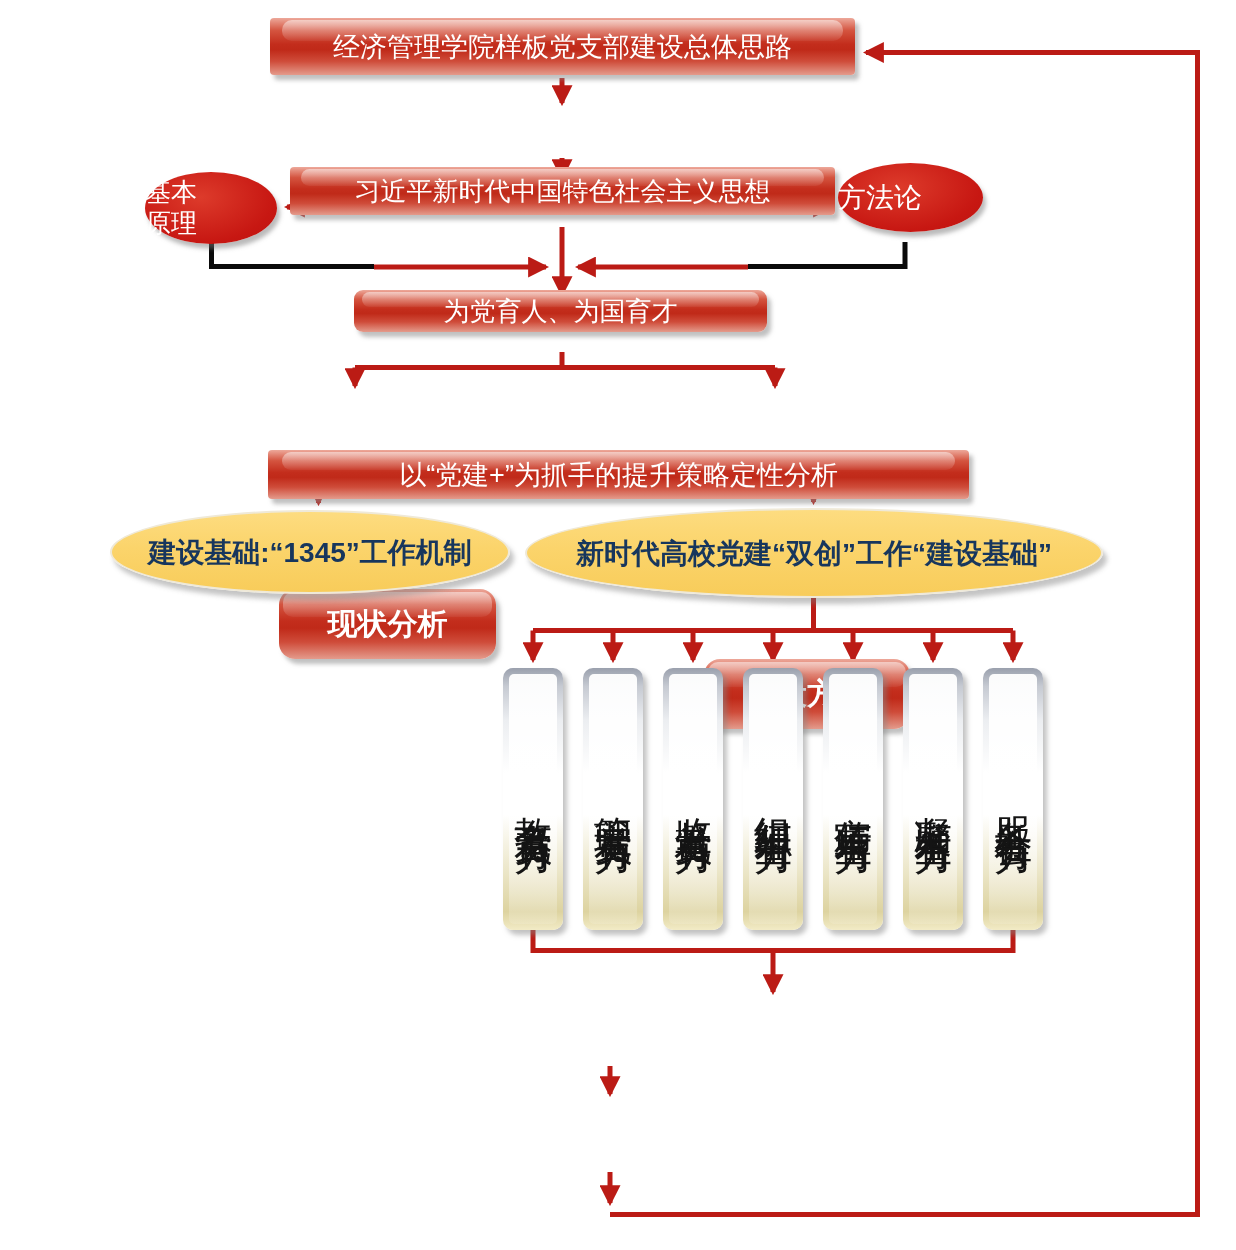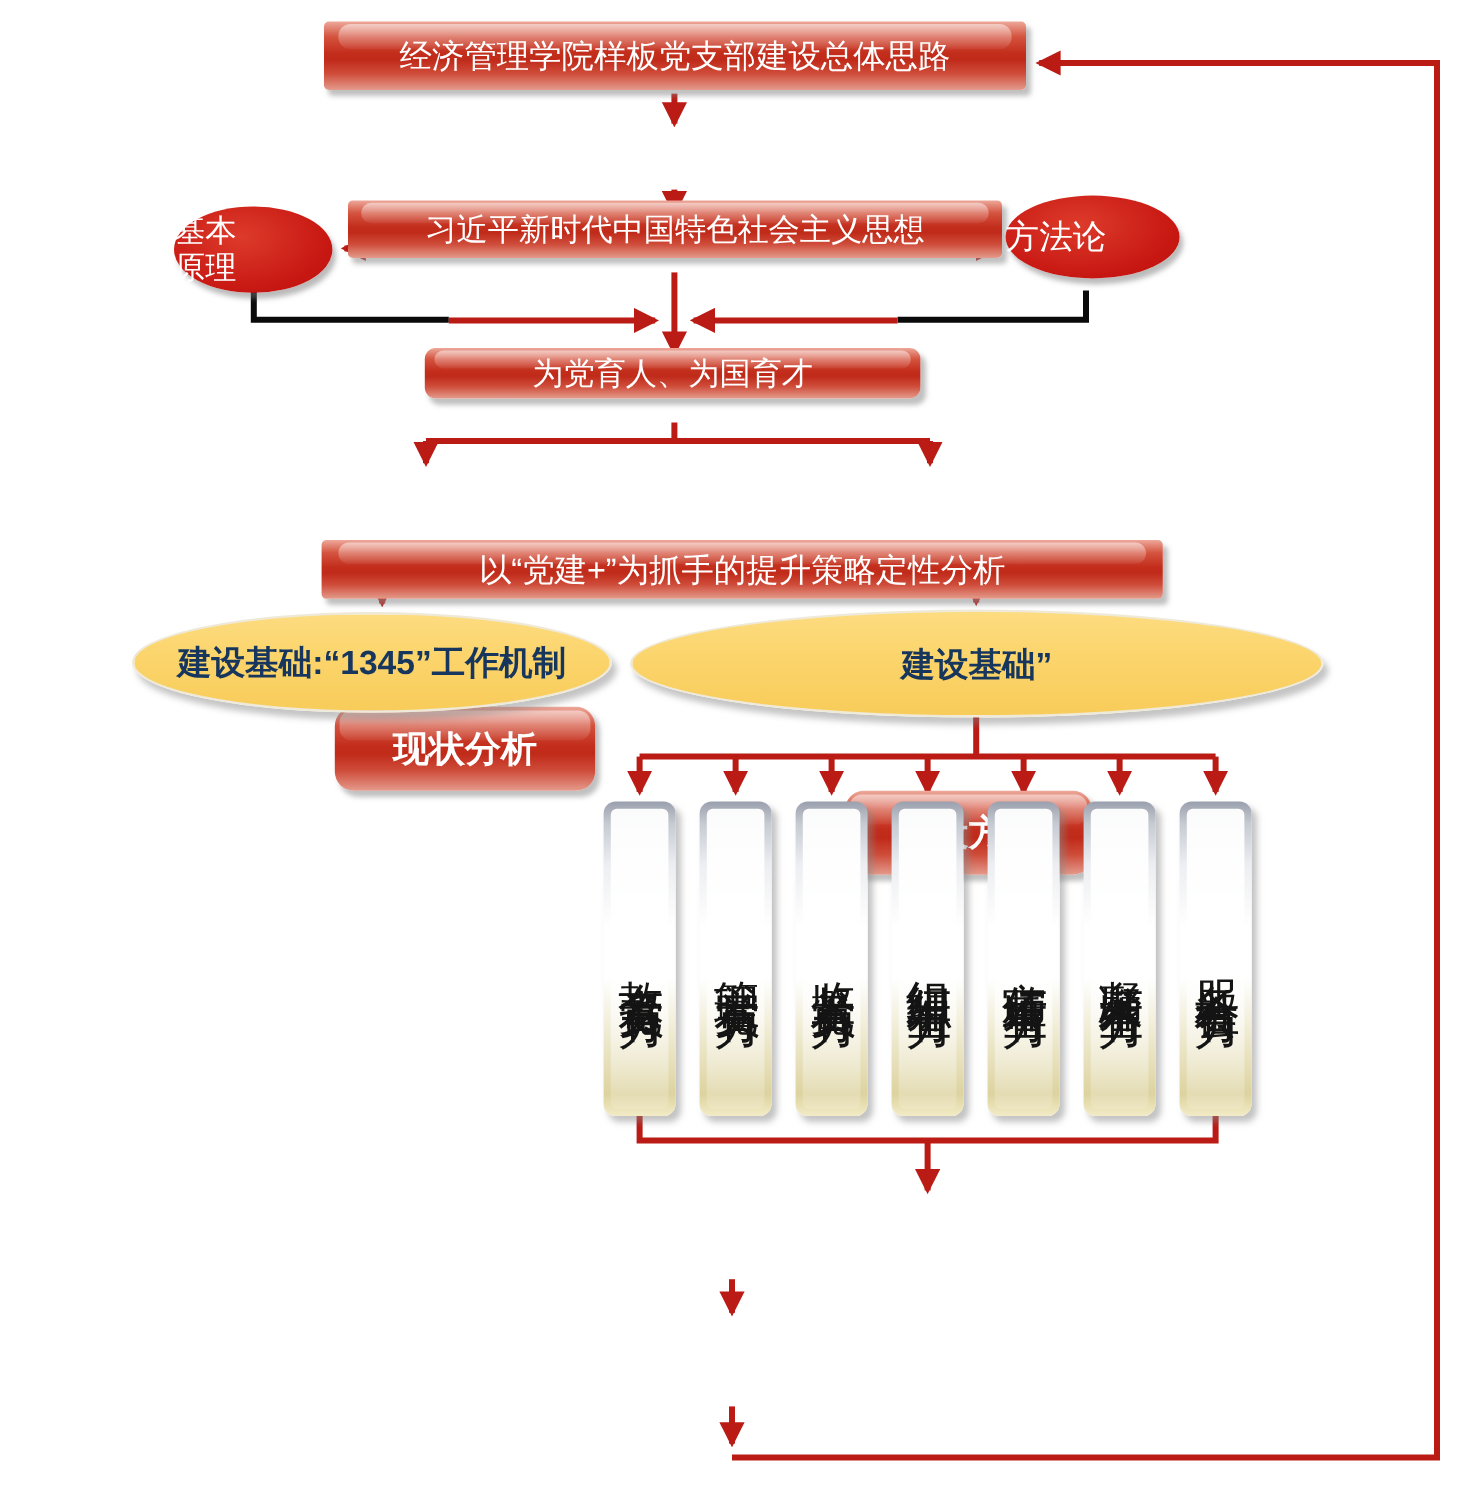--- a/index.html
+++ b/index.html
@@ -132,6 +132,7 @@
   </div>
 
   <div class="node yellow-ellipse" style="left:525px;top:508px;width:578px;height:90px;font-size:28px;line-height:35px;">
+    <span class="ln">新时代高校党建“双创”工作“</span>
     <span class="ln">建设基础”</span>
   </div>
 

